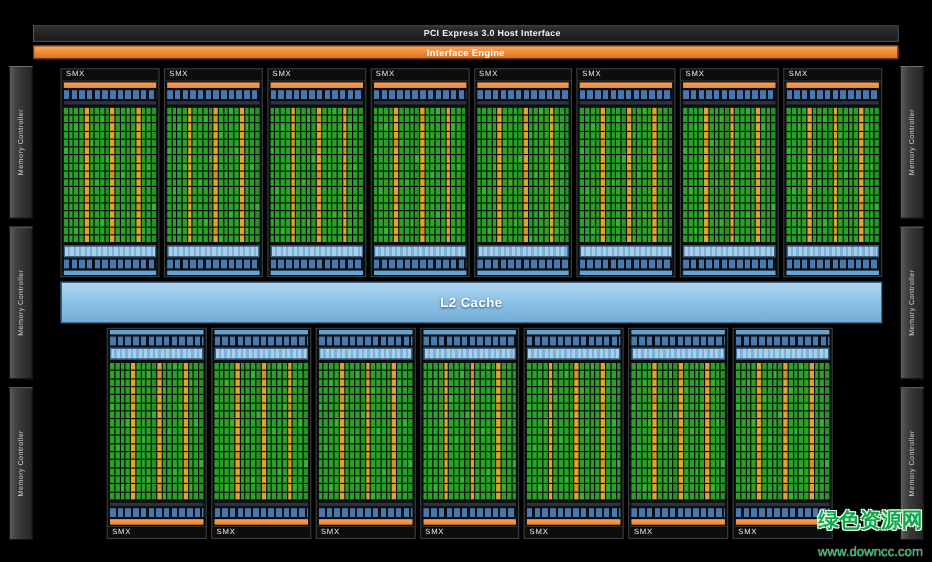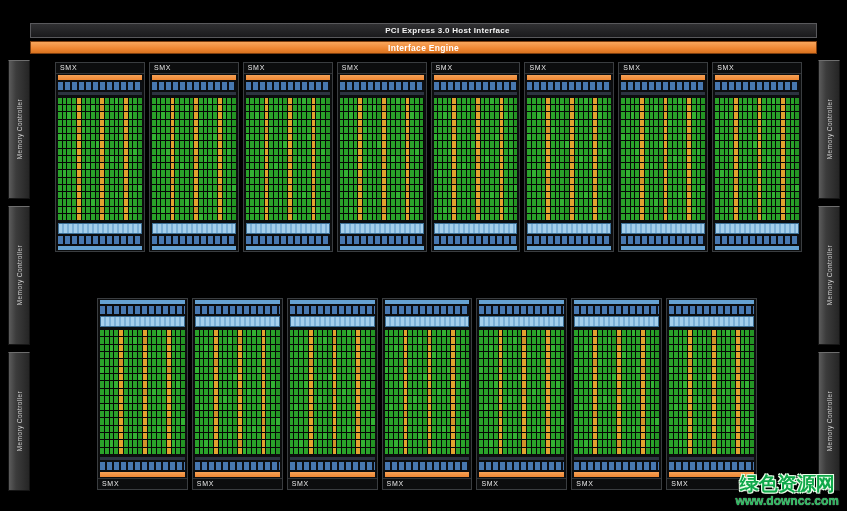--- a/index.html
+++ b/index.html
@@ -2642,6 +2642,9 @@
     <div class="strip strip-edge"></div>
   </div>
       </div>
+    <div class="l2">
+      <span>L2 Cache</span>
+    </div>
     <div class="smx-row row-bottom">
         <div class="smx smx-flip">
     <div class="smx-label">SMX</div>

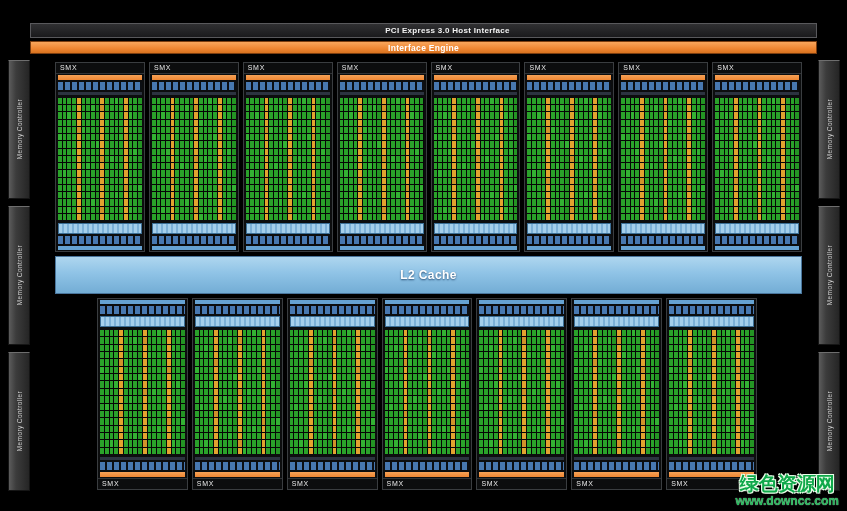--- a/index.html
+++ b/index.html
@@ -65,7 +65,7 @@
   .watermark{position:absolute;right:8px;bottom:2px;text-align:center;line-height:1.15;}
   .wm1{font-size:19px;font-weight:bold;color:#0fa84a;
     text-shadow:-1px -1px 0 #eaffea,1px -1px 0 #eaffea,-1px 1px 0 #eaffea,1px 1px 0 #eaffea;}
-  .wm2{font-size:12px;font-weight:bold;color:#27b85c;text-shadow:0 0 1px #dfffe8;}
+  .wm2{font-size:12px;font-weight:normal;color:#27b85c;text-shadow:0 0 1px #dfffe8;margin-top:10px;}
 </style>
 </head>
 <body>

